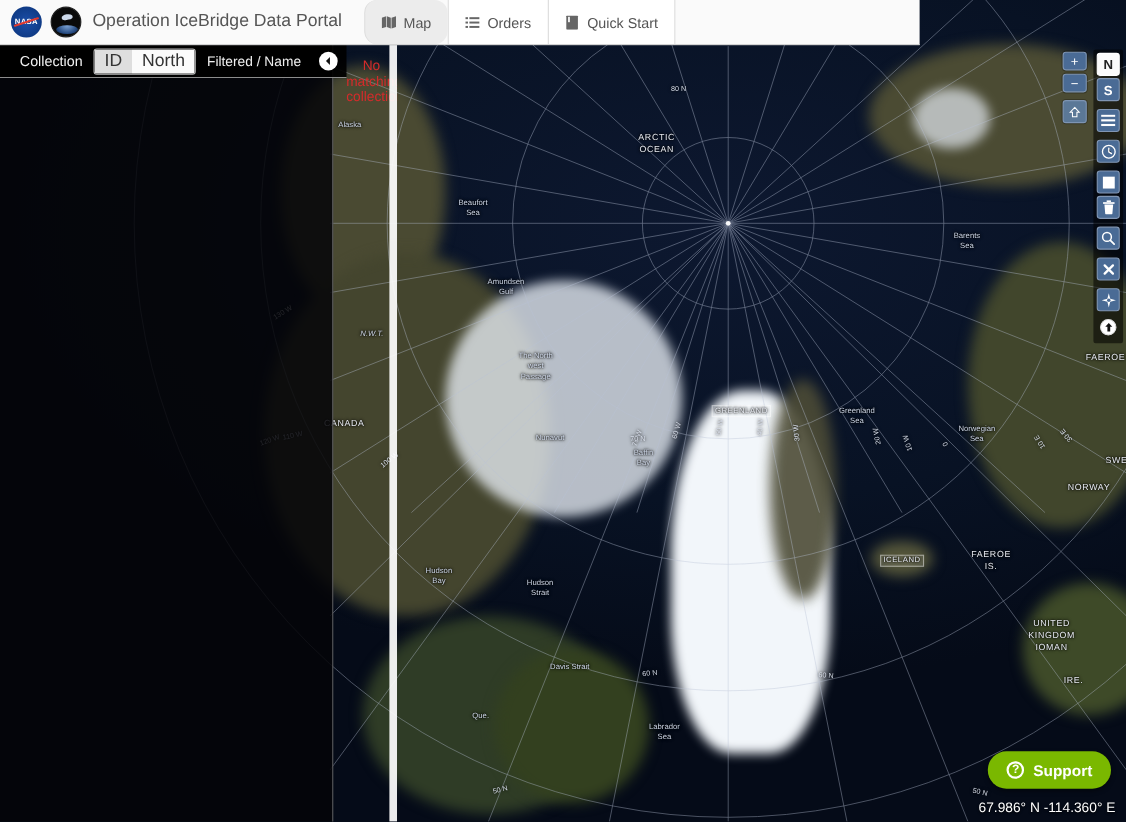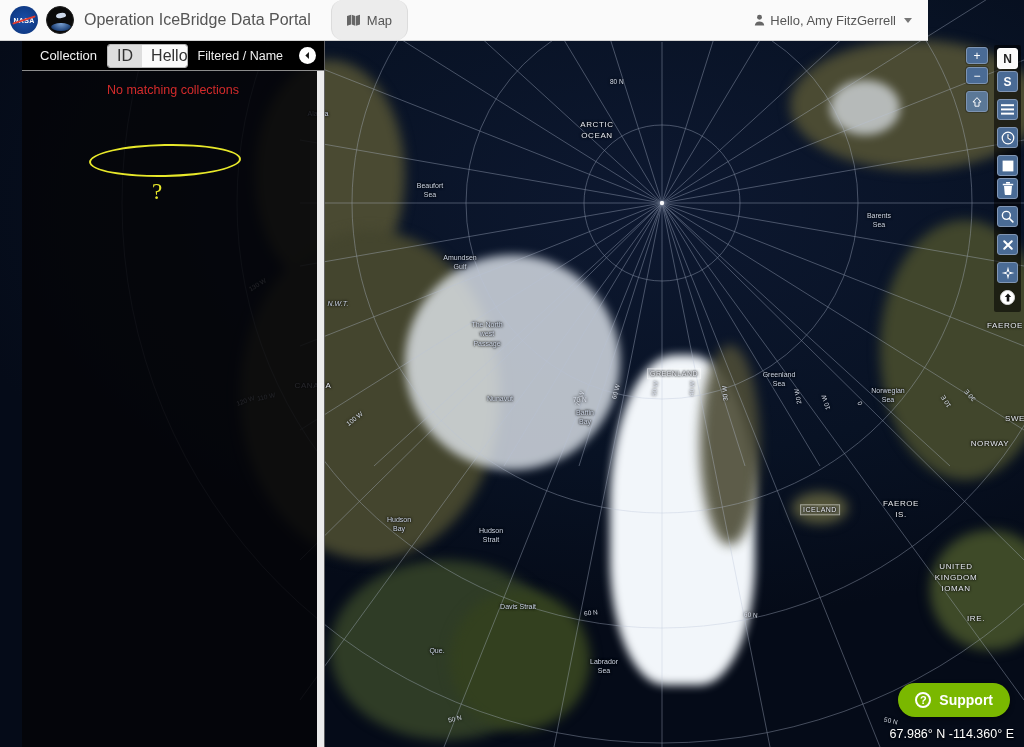--- a/index.html
+++ b/index.html
@@ -27,7 +27,7 @@
 
   
   .topbar {
-    position: absolute; top: 0; left: 0; width: 928px; height: 41px;
+    position: absolute; top: 0; left: 0; width: 836px; height: 41px;
     background: #fafafa; border-bottom: 1px solid #d3d3d3;
     display: flex; align-items: stretch; z-index: 40; justify-content: space-between;
   }

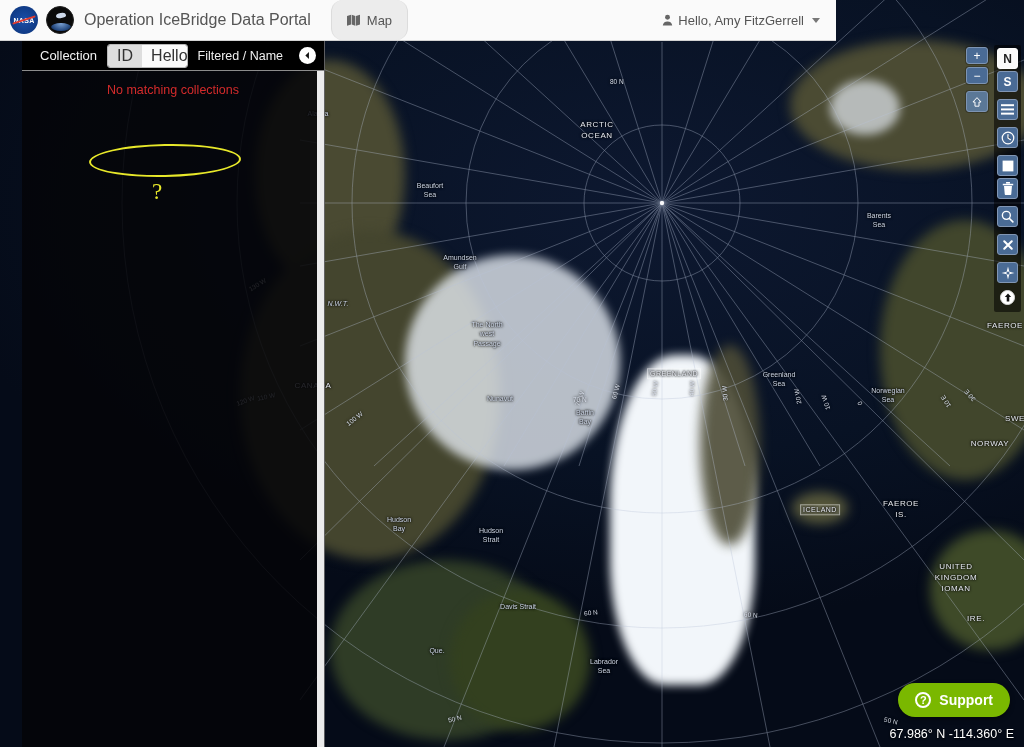--- a/index.html
+++ b/index.html
@@ -360,6 +360,21 @@
         </span>
         <span>Map</span>
       </div>
+      <div class="navtab">
+        <span class="ico">
+          <svg width="13" height="13" viewBox="0 0 16 16">
+              <g fill="#666">
+                <rect x="0" y="2" width="3" height="2.2"></rect>
+                <rect x="4.6" y="2" width="11.4" height="2.2"></rect>
+                <rect x="0" y="6.9" width="3" height="2.2"></rect>
+                <rect x="4.6" y="6.9" width="11.4" height="2.2"></rect>
+                <rect x="0" y="11.8" width="3" height="2.2"></rect>
+                <rect x="4.6" y="11.8" width="11.4" height="2.2"></rect>
+              </g>
+            </svg>
+        </span>
+        <span>Orders</span>
+      </div>
     </div>
     <div class="spacer"></div>
     <div class="user-menu">

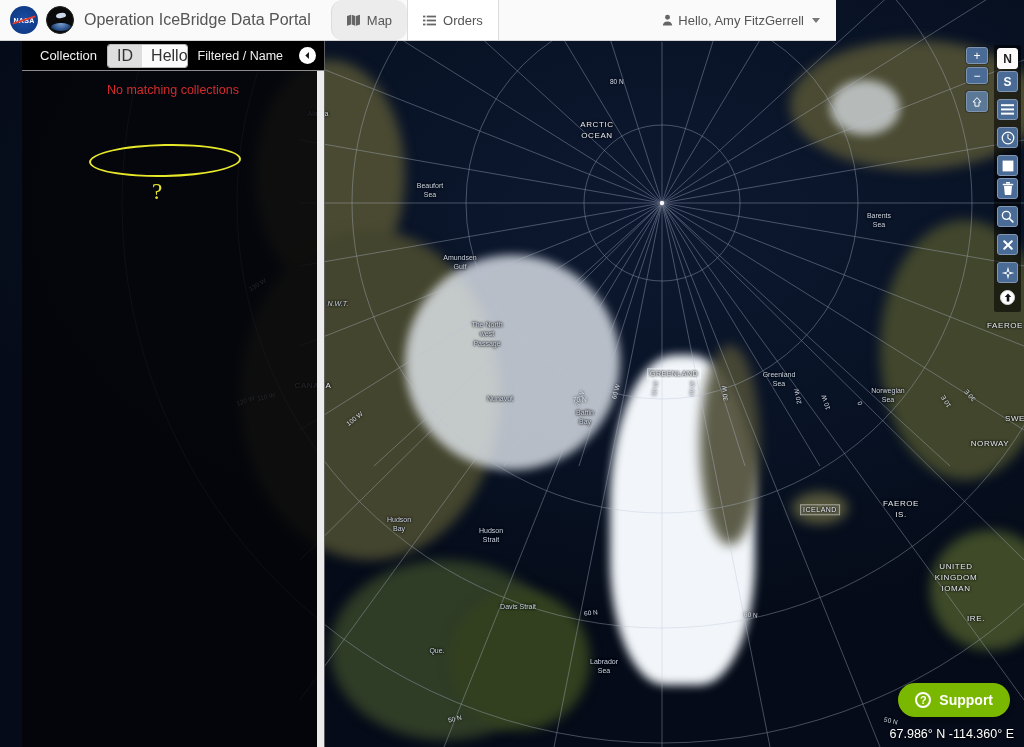--- a/index.html
+++ b/index.html
@@ -375,6 +375,15 @@
         </span>
         <span>Orders</span>
       </div>
+      <div class="navtab">
+        <span class="ico">
+          <svg width="13" height="13" viewBox="0 0 16 16">
+              <path fill="#666" d="M2 0h11a1 1 0 0 1 1 1v14a1 1 0 0 1-1 1H2a1 1 0 0 1-1-1V1a1 1 0 0 1 1-1z"></path>
+              <rect x="3" y="1.6" width="2" height="6" fill="#fafafa"></rect>
+            </svg>
+        </span>
+        <span>Quick Start</span>
+      </div>
     </div>
     <div class="spacer"></div>
     <div class="user-menu">

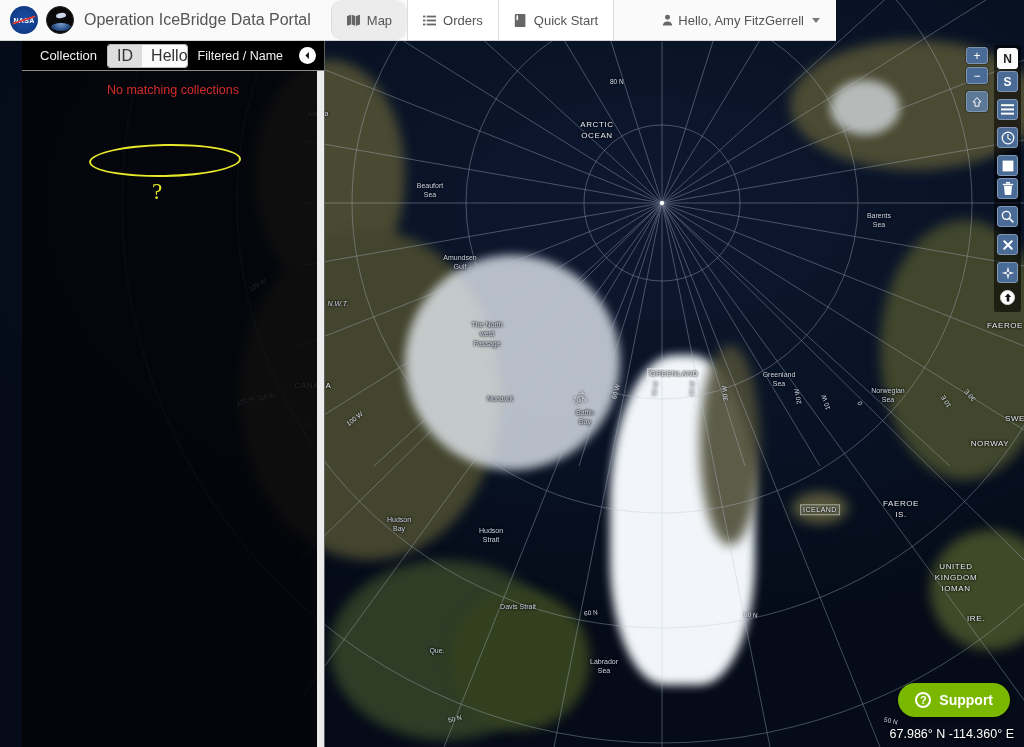--- a/index.html
+++ b/index.html
@@ -386,16 +386,6 @@
       </div>
     </div>
     <div class="spacer"></div>
-    <div class="user-menu">
-      <span class="ico">
-        <svg width="11" height="12" viewBox="0 0 16 16">
-            <circle cx="8" cy="4" r="3.6" fill="#666"></circle>
-            <path fill="#666" d="M1.2 16c0-3.8 3-6 6.8-6s6.8 2.2 6.8 6z"></path>
-          </svg>
-      </span>
-      <span>Hello, Amy FitzGerrell</span>
-      <span class="caret-dn"></span>
-    </div>
   </div>
 
   <div class="sidebar">

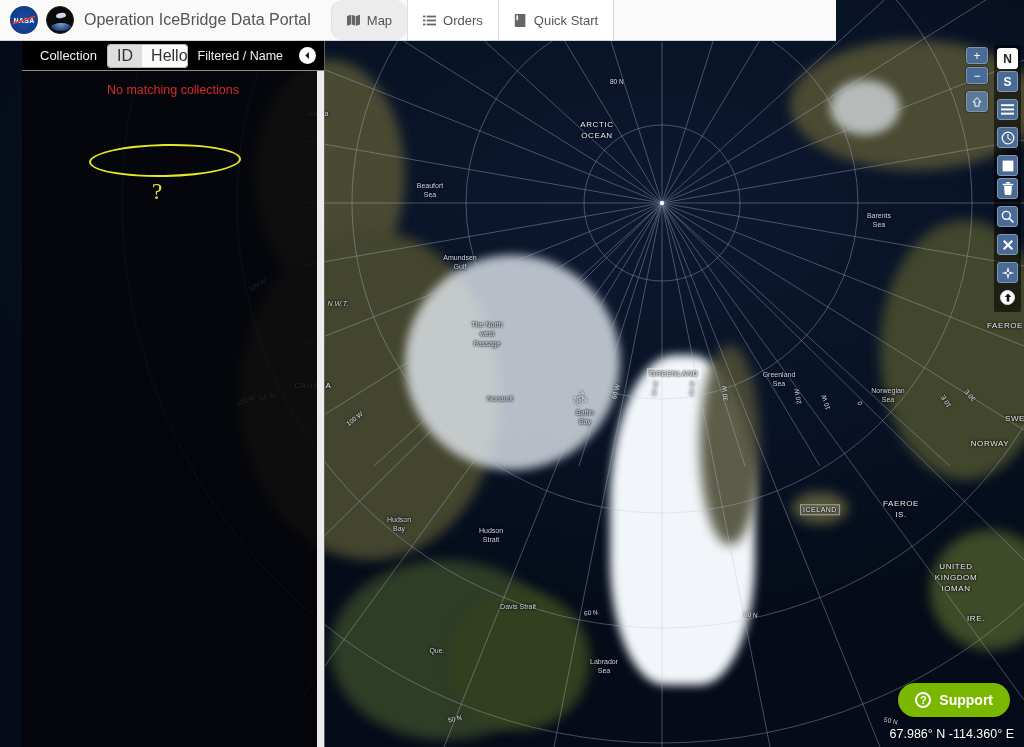--- a/index.html
+++ b/index.html
@@ -85,9 +85,8 @@
   .sidebar {
     position: absolute; left: 0; top: 41px; width: 303px; height: 706px;
     background: rgba(5,5,8,0.86); z-index: 30;
-    display: flex; flex-direction: column;
+    display: flex; flex-direction: row;
     border-right: 1px solid rgba(255,255,255,0.35);
-    margin-left: 22px;
   }
   .sb-head {
     height: 30px; display: flex; align-items: center; gap: 10px;

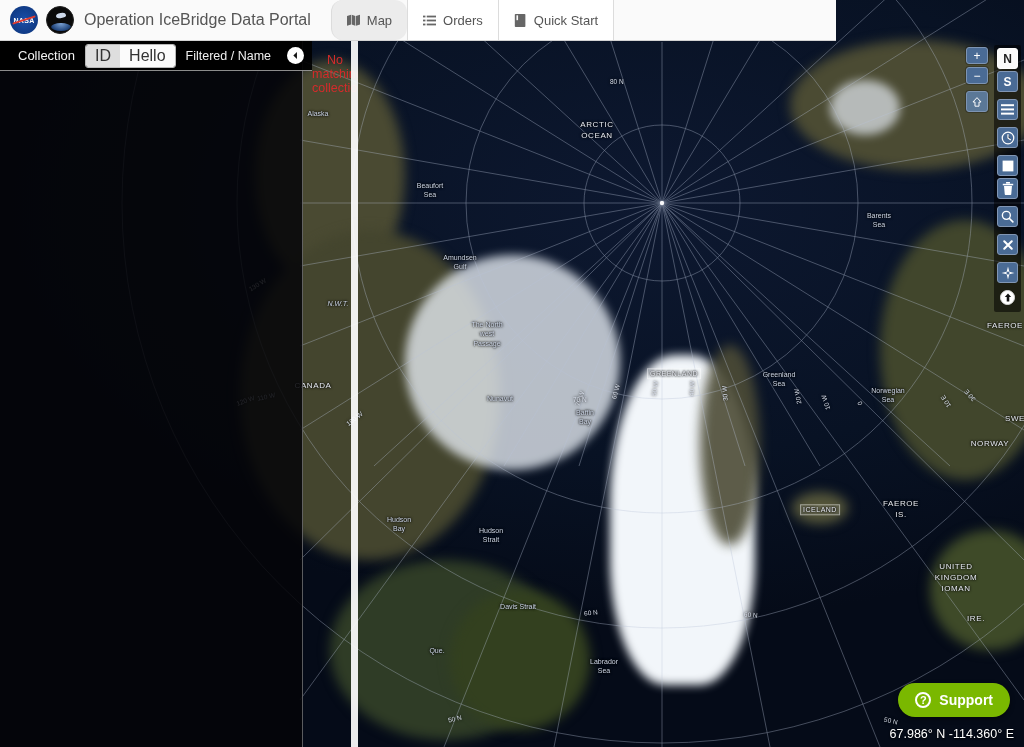--- a/index.html
+++ b/index.html
@@ -392,7 +392,7 @@
       <span>Collection</span>
       <span class="seg">
         <div class="sel">ID</div>
-        <div>Hello</div>
+        <div>North</div>
       </span>
       <span class="filt-total">Filtered / Name</span>
       <span class="collapse-btn">

